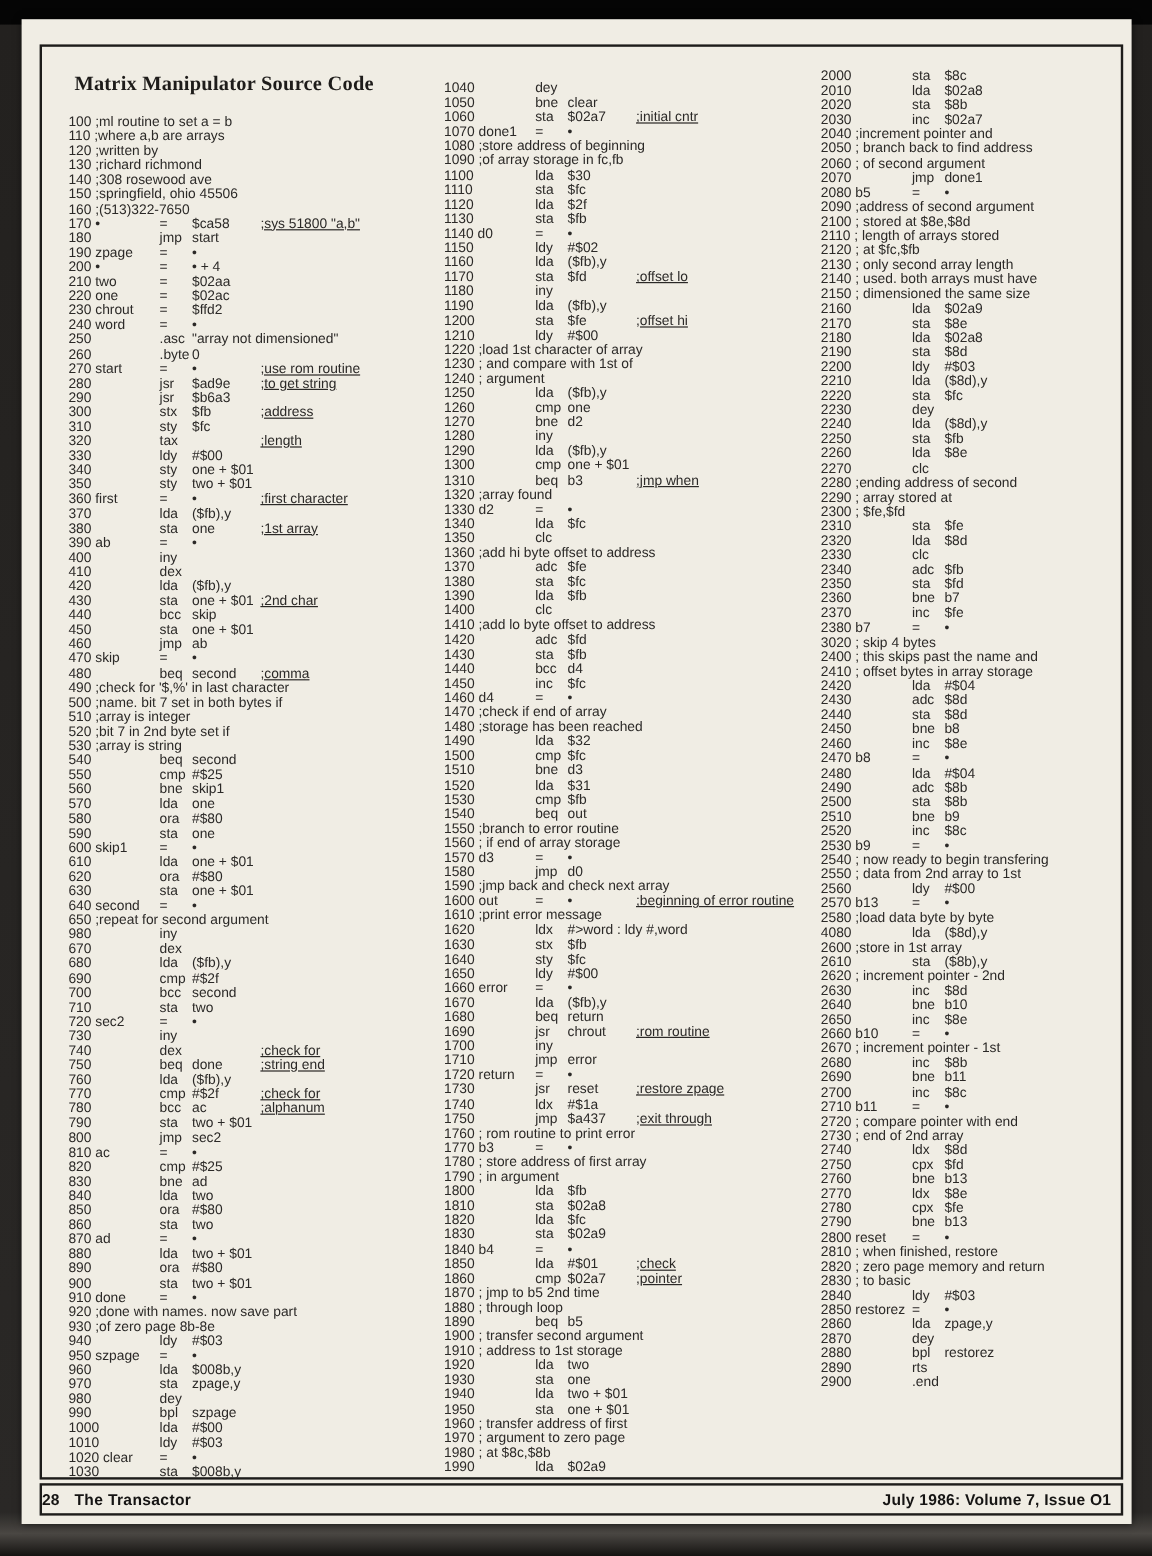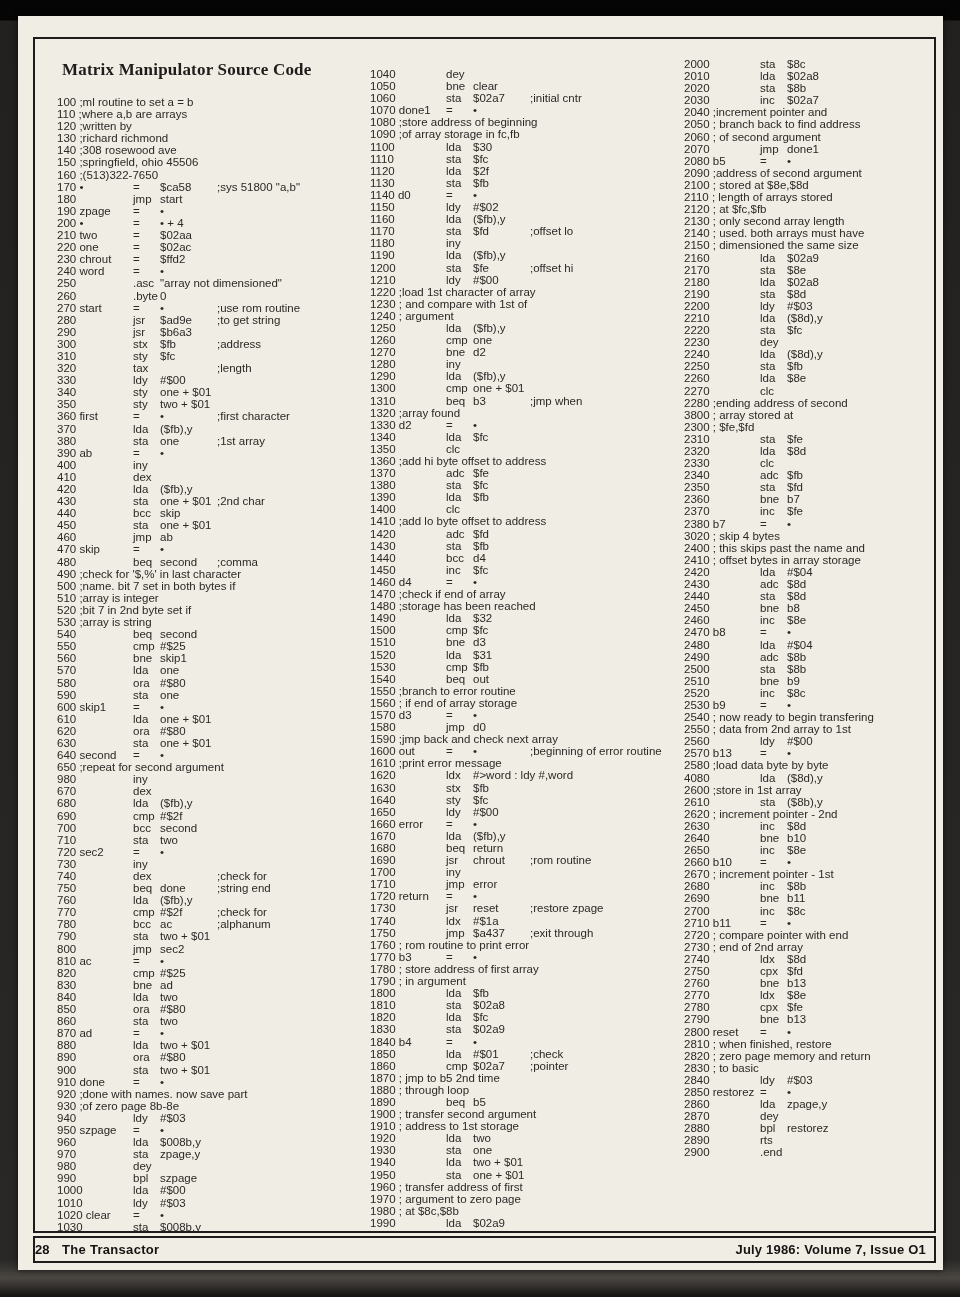--- a/index.html
+++ b/index.html
@@ -32,7 +32,7 @@
   .nl{display:inline-block;width:76px;vertical-align:top;}
   .op{display:inline-block;width:27px;vertical-align:top;}
   .arg{display:inline-block;width:57px;vertical-align:top;}
-  .com{display:inline-block;vertical-align:top;}
+  .com{display:inline-block;vertical-align:top;text-decoration:underline;}
   .full-comment{display:inline-block;vertical-align:top;}
   .footer{
     position:absolute;left:15px;top:1220px;width:899px;height:23px;

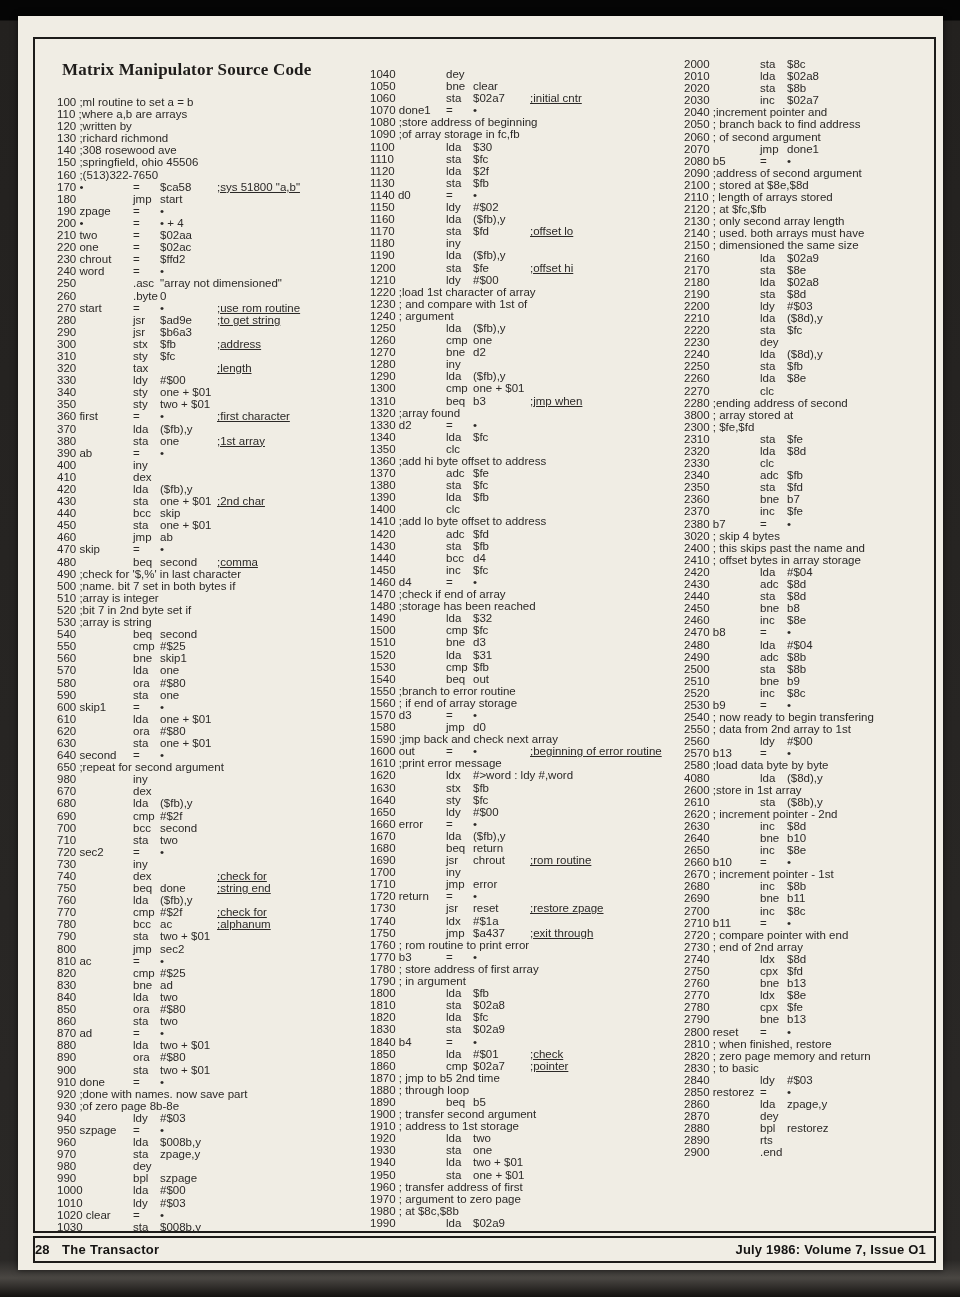--- a/index.html
+++ b/index.html
@@ -274,7 +274,7 @@
       <div class="code-line"><span class="nl">2260</span><span class="op">lda</span><span class="arg">$8e</span></div>
       <div class="code-line"><span class="nl">2270</span><span class="op">clc</span><span class="arg"></span></div>
       <div class="code-line"><span class="full-comment">2280 ;ending address of second</span></div>
-      <div class="code-line"><span class="full-comment">3800 ; array stored at</span></div>
+      <div class="code-line"><span class="full-comment">2290 ; array stored at</span></div>
       <div class="code-line"><span class="full-comment">2300 ; $fe,$fd</span></div>
       <div class="code-line"><span class="nl">2310</span><span class="op">sta</span><span class="arg">$fe</span></div>
       <div class="code-line"><span class="nl">2320</span><span class="op">lda</span><span class="arg">$8d</span></div>

